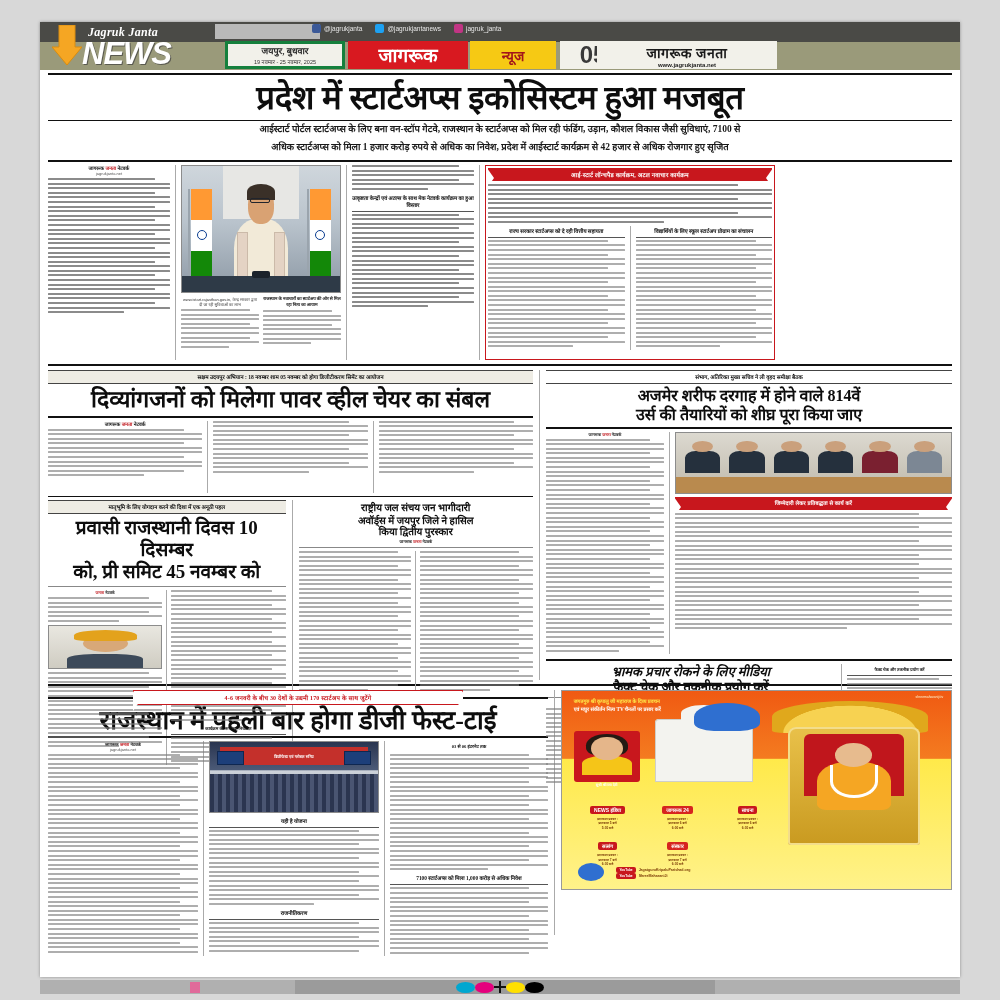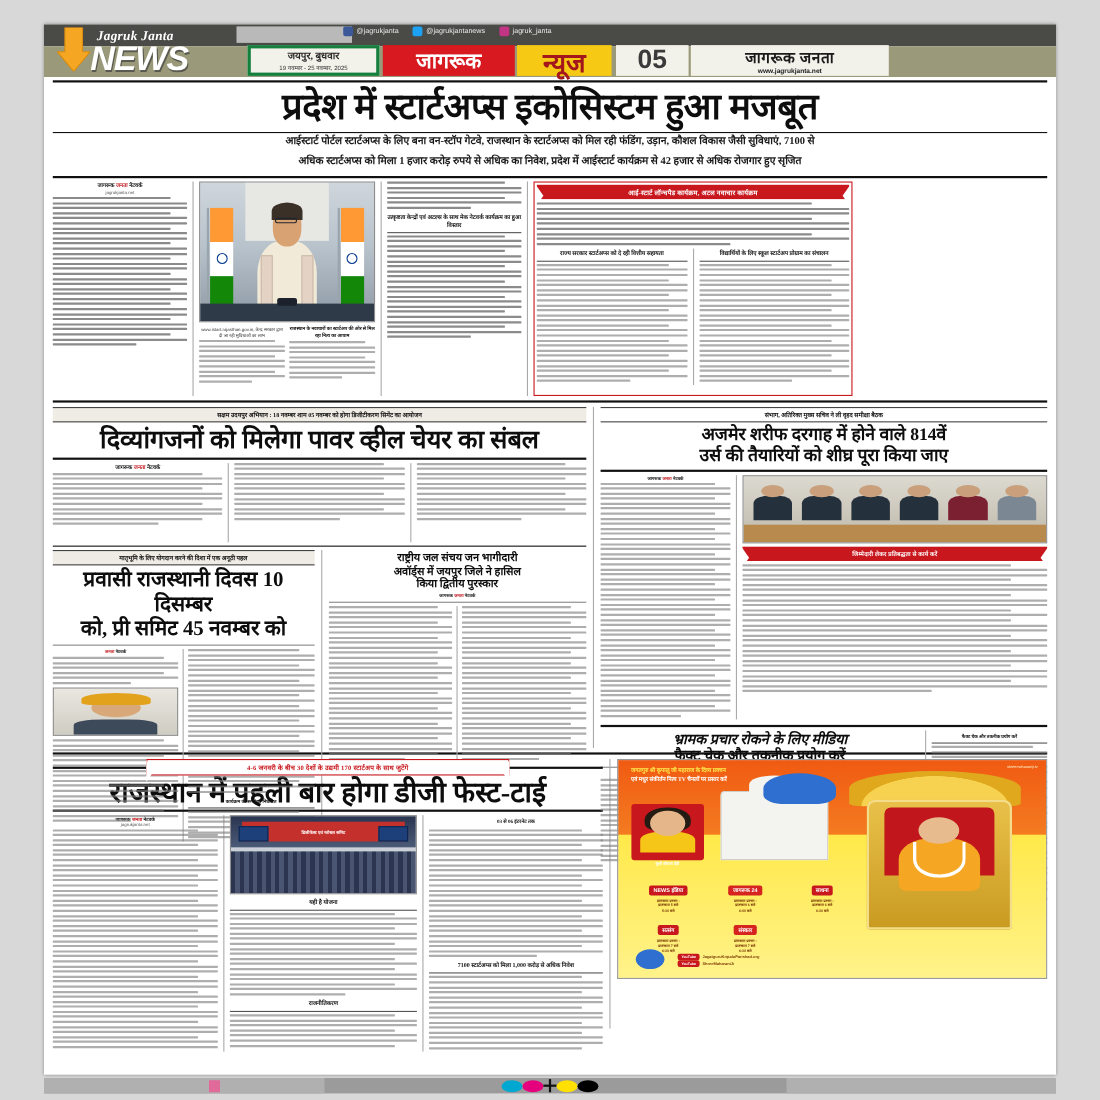--- a/index.html
+++ b/index.html
@@ -80,7 +80,7 @@
     background:#f6c914; z-index:6;
     display:flex; align-items:center; justify-content:center;
   }
-  .mh-yellow span { color:#a3161b; font-weight:bold; font-size:24px; font-family:"Liberation Serif",serif; }
+  .mh-yellow span { color:#a3161b; font-weight:bold; font-size:14px; font-family:"Liberation Serif",serif; }
   .mh-pageno {
     position:absolute; left:520px; top:19px; width:66px; height:28px;
     background:#f2f1ea; z-index:6;

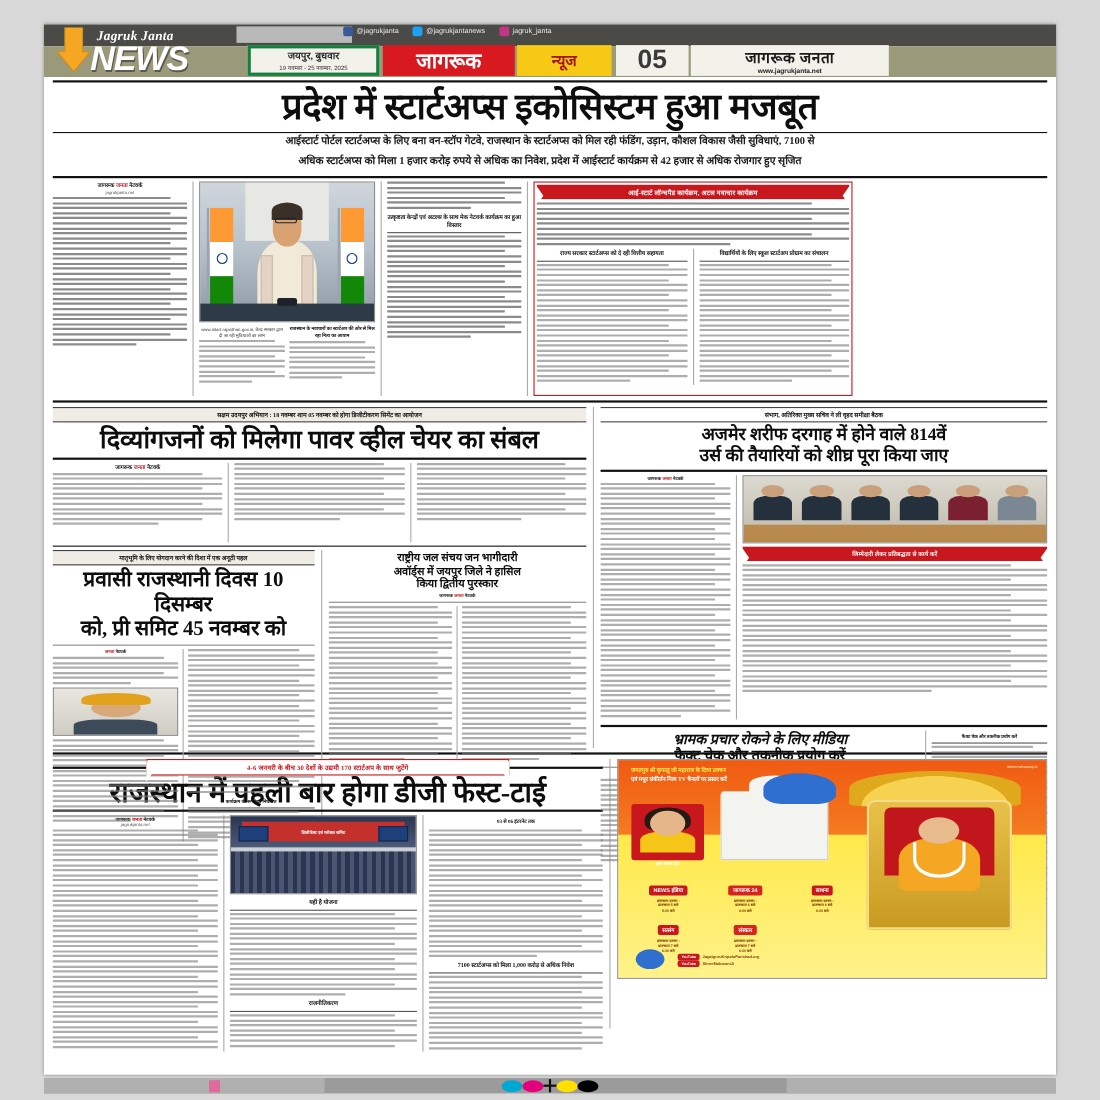--- a/index.html
+++ b/index.html
@@ -88,7 +88,7 @@
   }
   .mh-pageno span { color:#3a3a3a; font-weight:bold; font-size:24px; font-family:"Liberation Sans",sans-serif;}
   .mh-title2 {
-    position:absolute; left:588px; top:19px; width:180px; height:28px;
+    position:absolute; left:557px; top:19px; width:180px; height:28px;
     background:#f2f1ea; z-index:6;
     display:flex; flex-direction:column; align-items:center; justify-content:center;
   }

